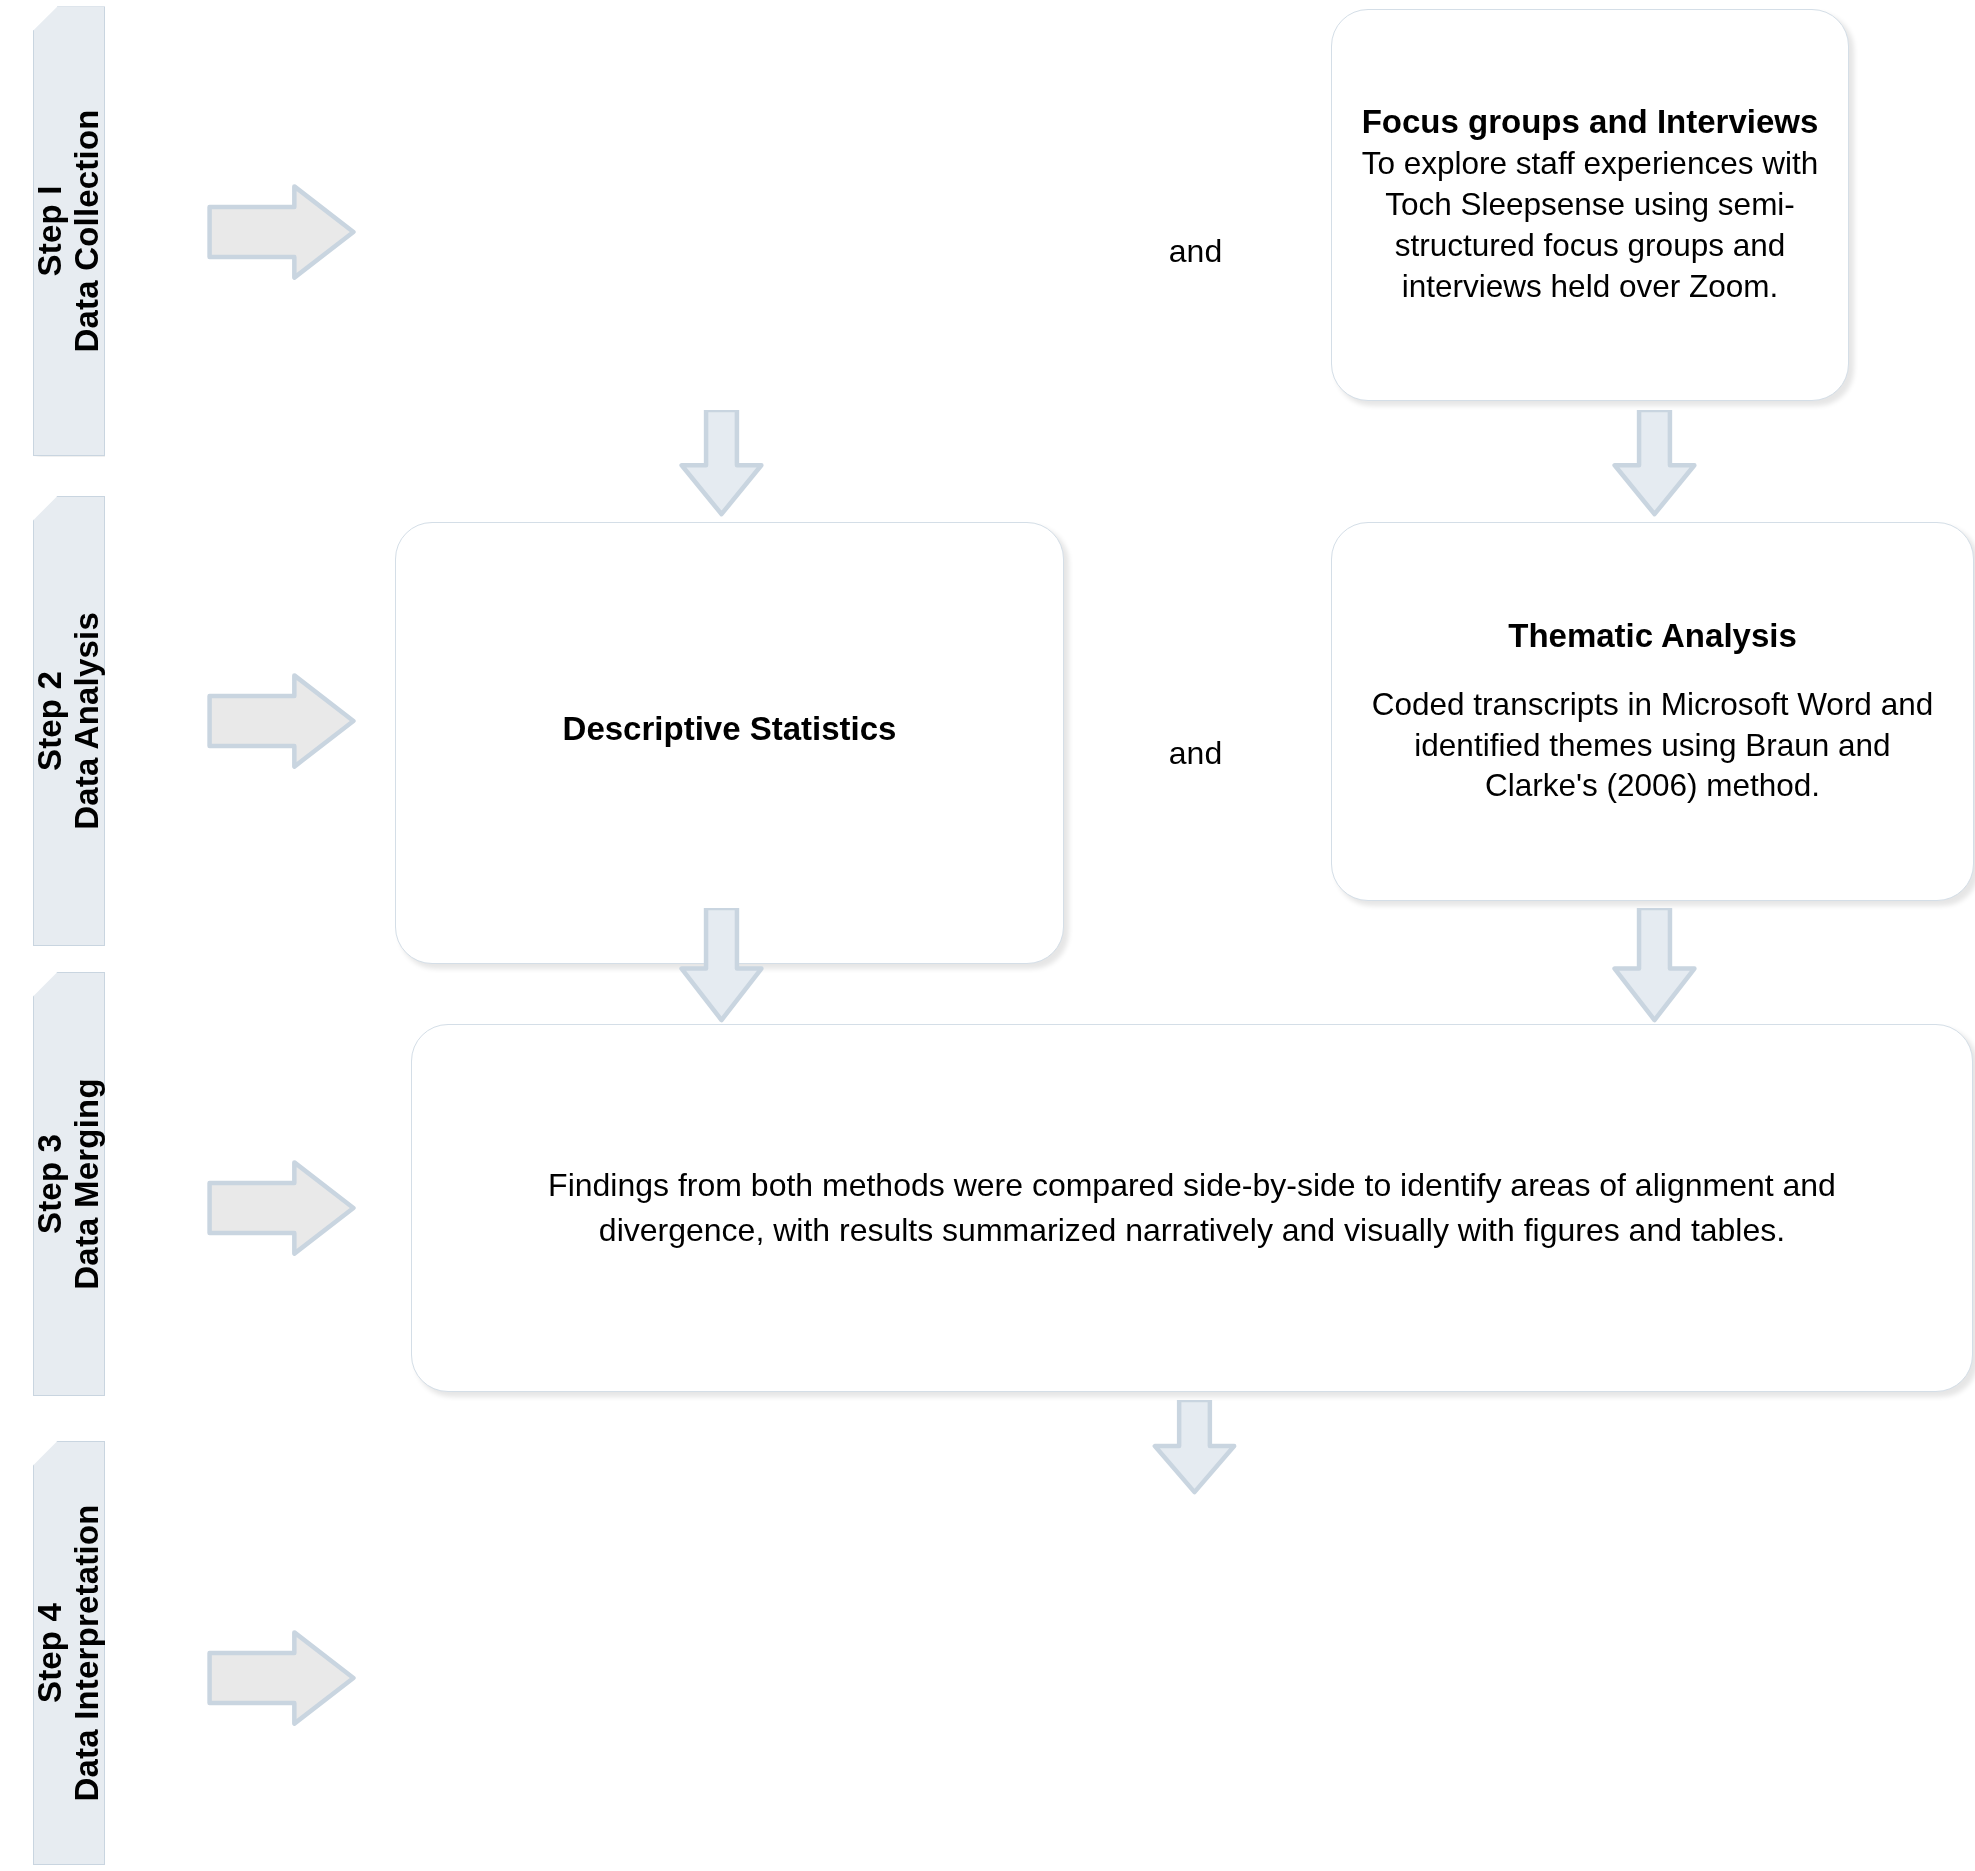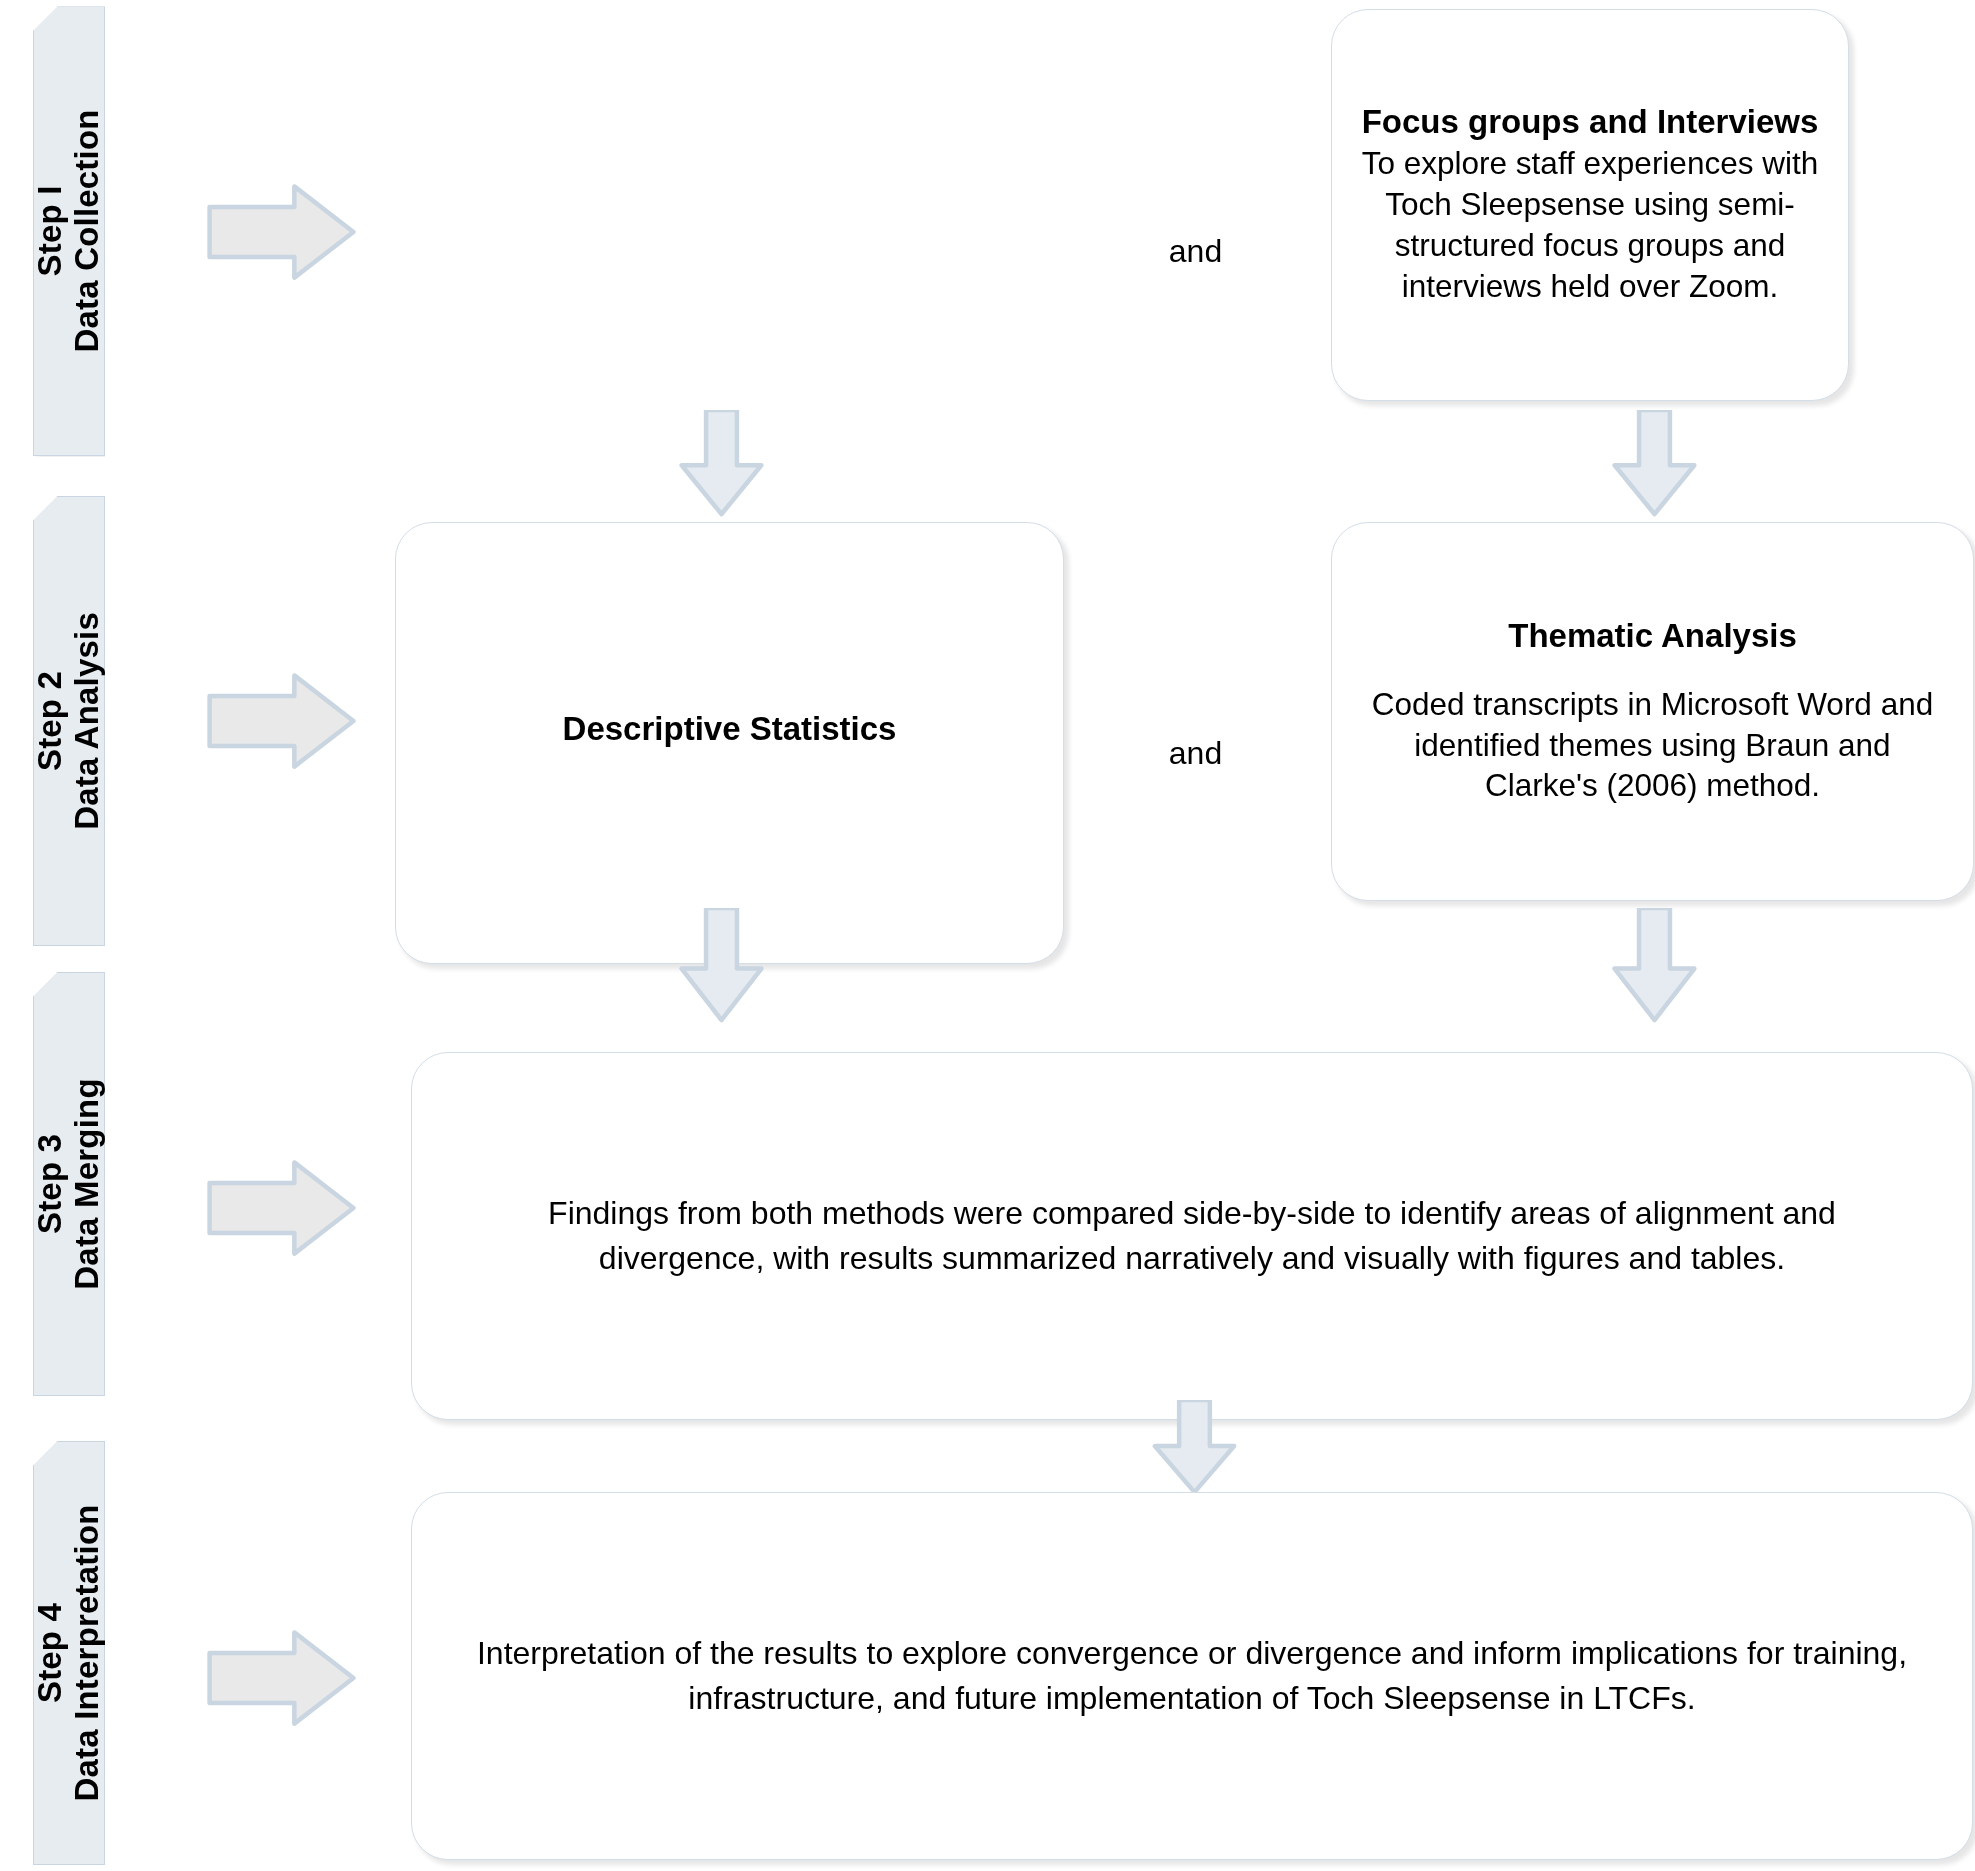--- a/index.html
+++ b/index.html
@@ -175,7 +175,7 @@
     </svg>
   </div>
 
-  <div class="node-box" style="left:411px; top:1024px; width:1562px; height:368px; padding:16.7px 58px;margin-top:28px;">
+  <div class="node-box" style="left:411px; top:1024px; width:1562px; height:368px; padding:16.7px 58px;">
     <div class="node-body wide">Findings from both methods were compared side-by-side to identify areas of alignment and divergence, with results summarized narratively and visually with figures and tables.</div>
   </div>
 

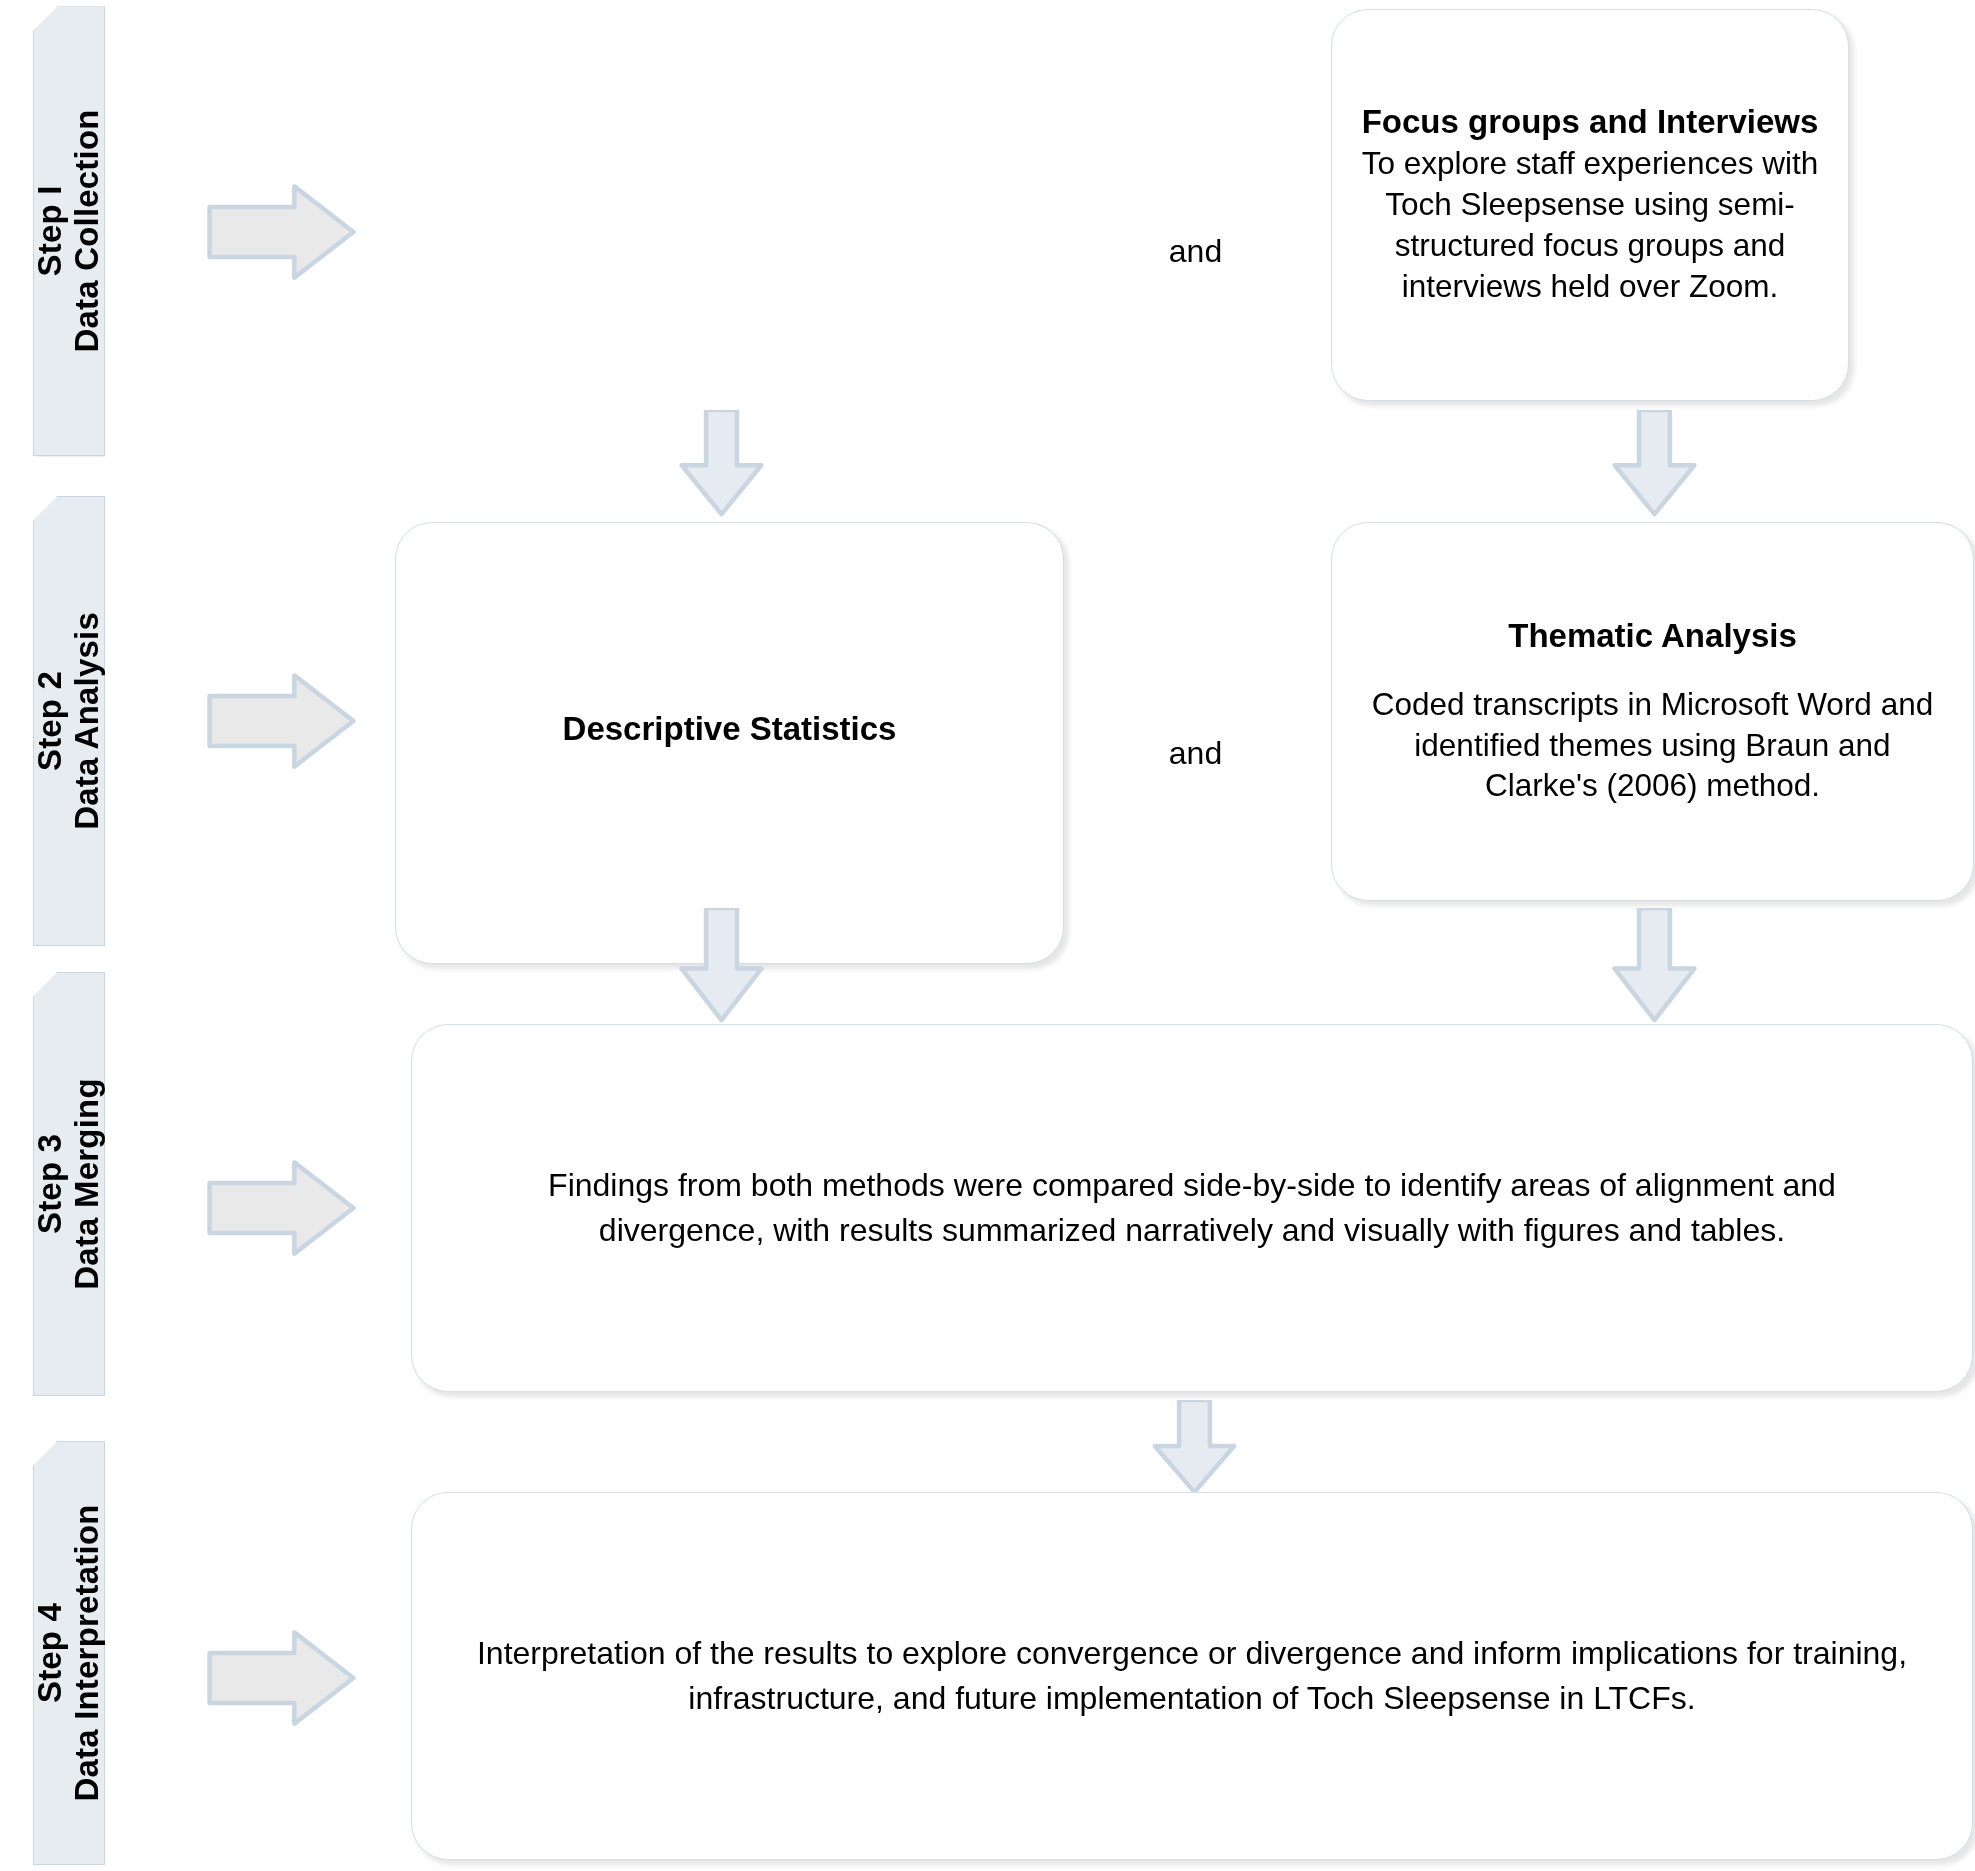--- a/index.html
+++ b/index.html
@@ -198,9 +198,6 @@
     </svg>
   </div>
 
-  <div class="node-box" style="left:411px; top:1492px; width:1562px; height:368px; padding:16.7px 58px;">
-    <div class="node-body wide">Interpretation of the results to explore convergence or divergence and inform implications for training,  infrastructure, and future implementation of Toch Sleepsense in LTCFs.</div>
-  </div>
 
 </div>
 

